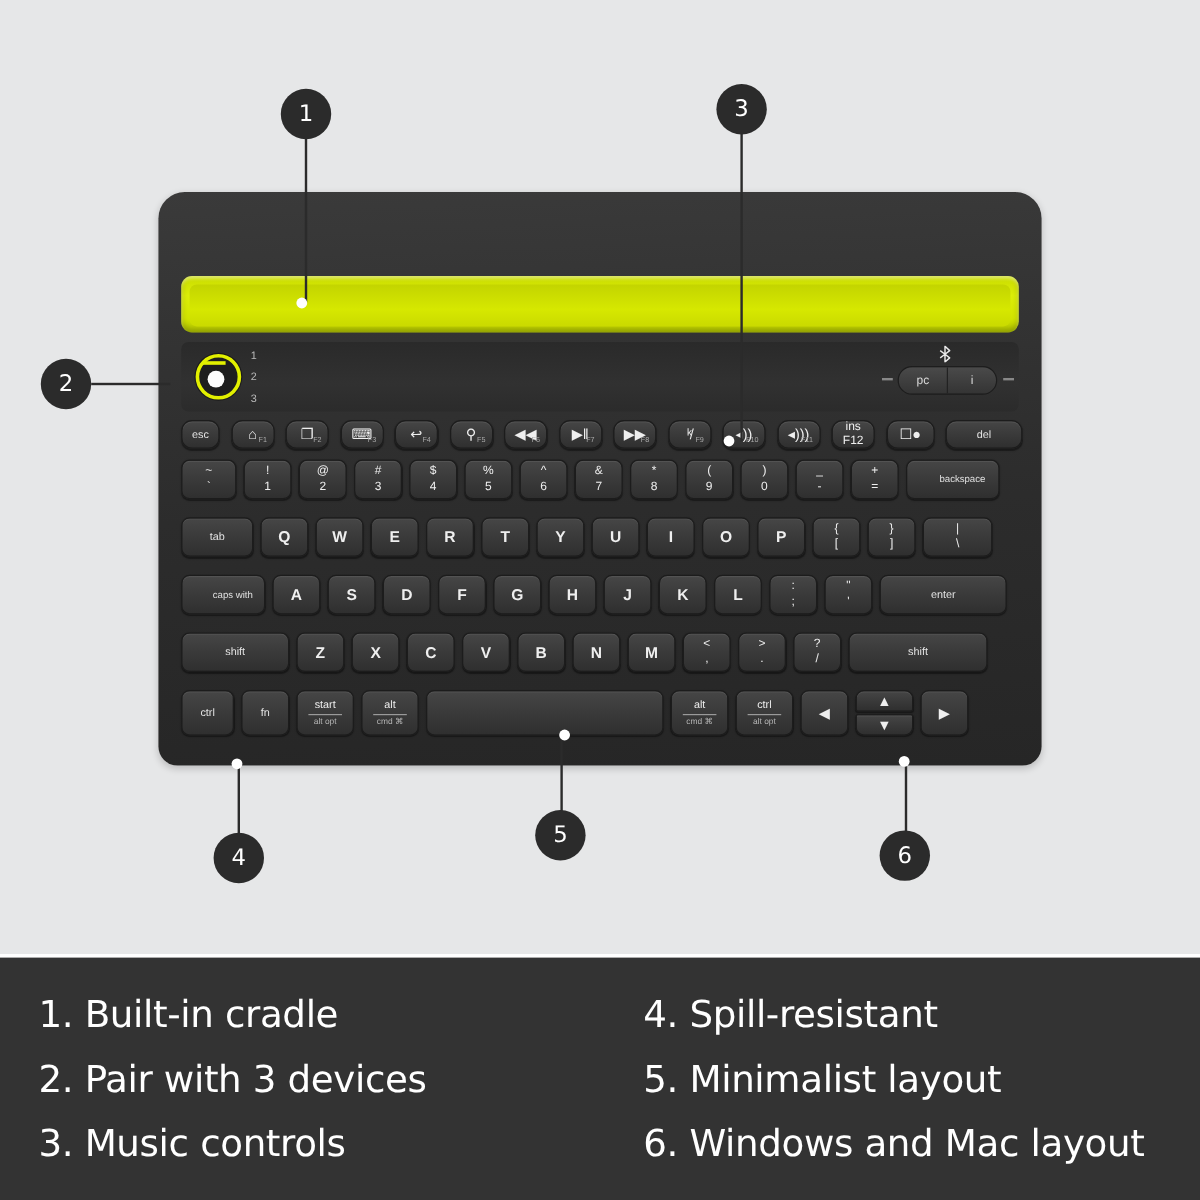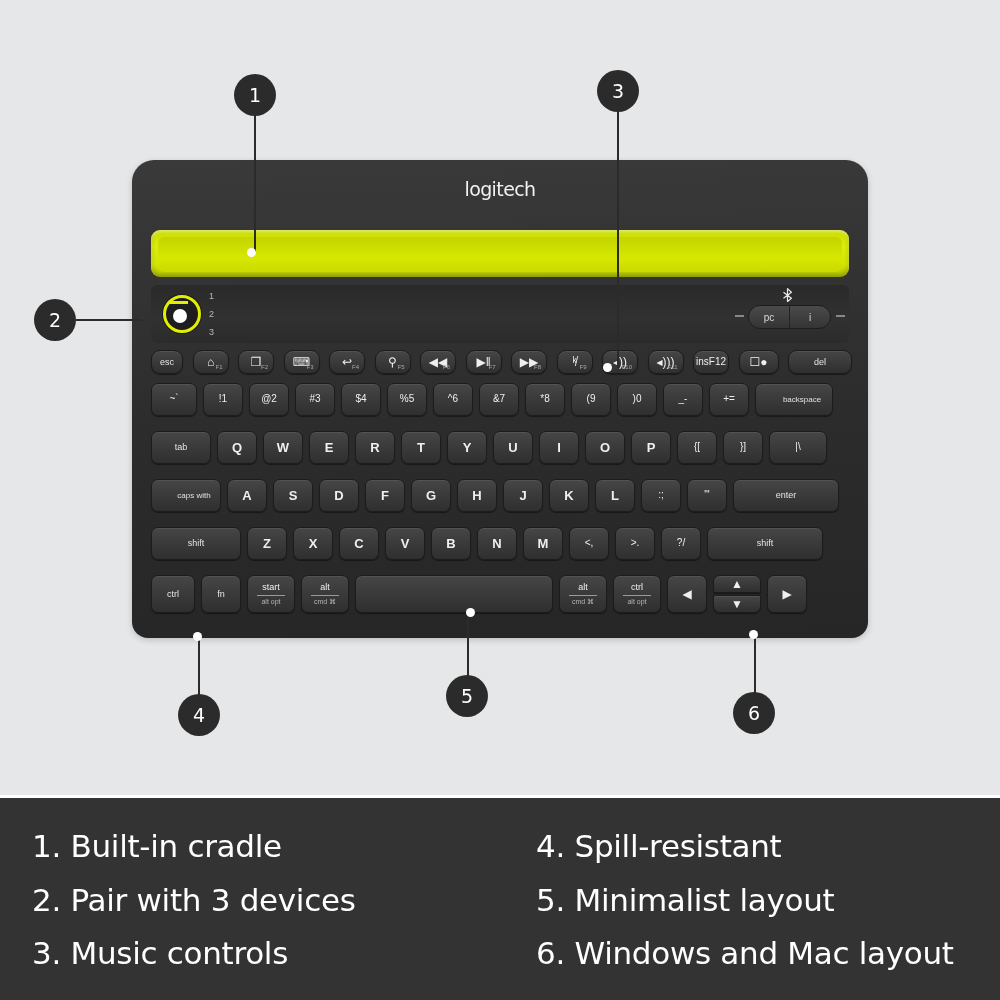--- a/index.html
+++ b/index.html
@@ -237,7 +237,6 @@
 
   <div id="keyboard">
 
-    <div id="logo-wordmark">logitech</div>
 
     <div id="cradle">
       <div id="cradle-inner"></div>

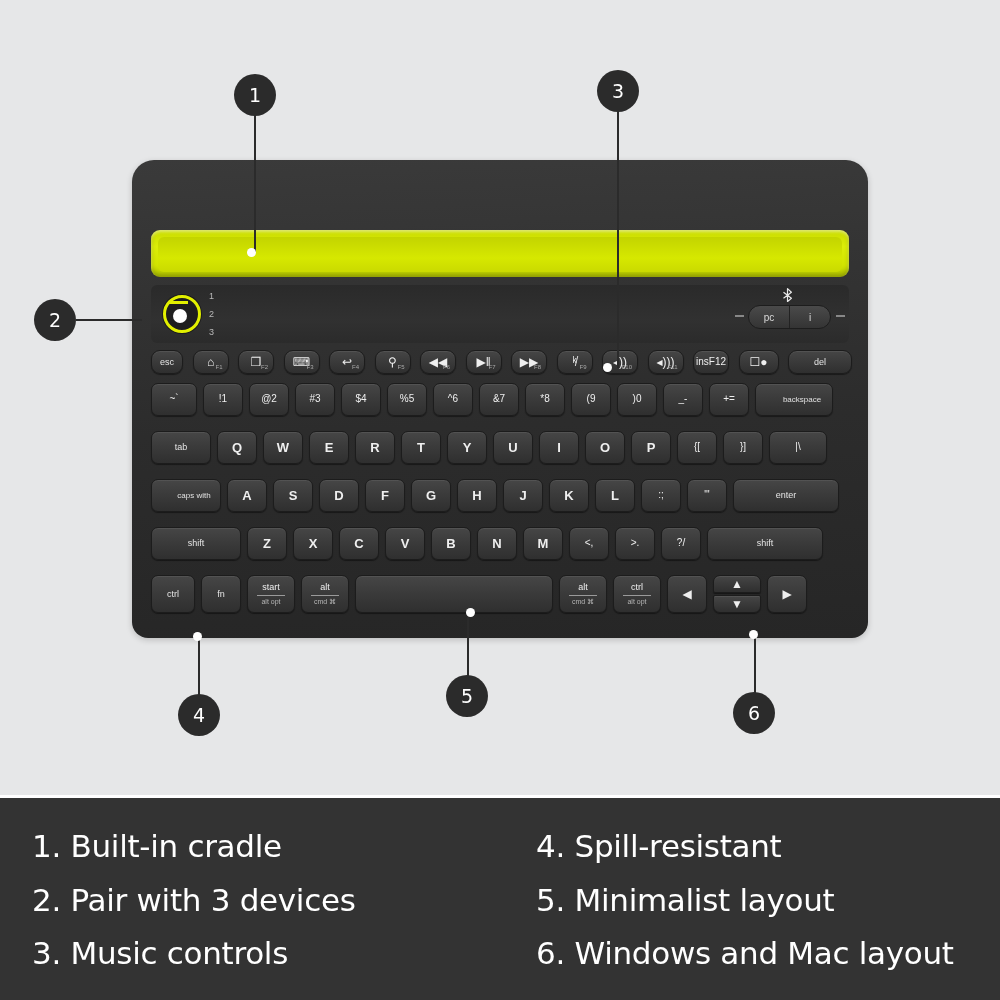--- a/index.html
+++ b/index.html
@@ -162,7 +162,7 @@
   .key .word { font-size: 9px; color: #e4e4e4; }
   .key .word-sm { font-size: 8px; color: #e0e0e0; padding-left: 16px; }
   .dual {
-    display: flex; flex-direction: row;
+    display: flex; flex-direction: column;
     align-items: center; justify-content: center;
     line-height: 1.25;
   }

